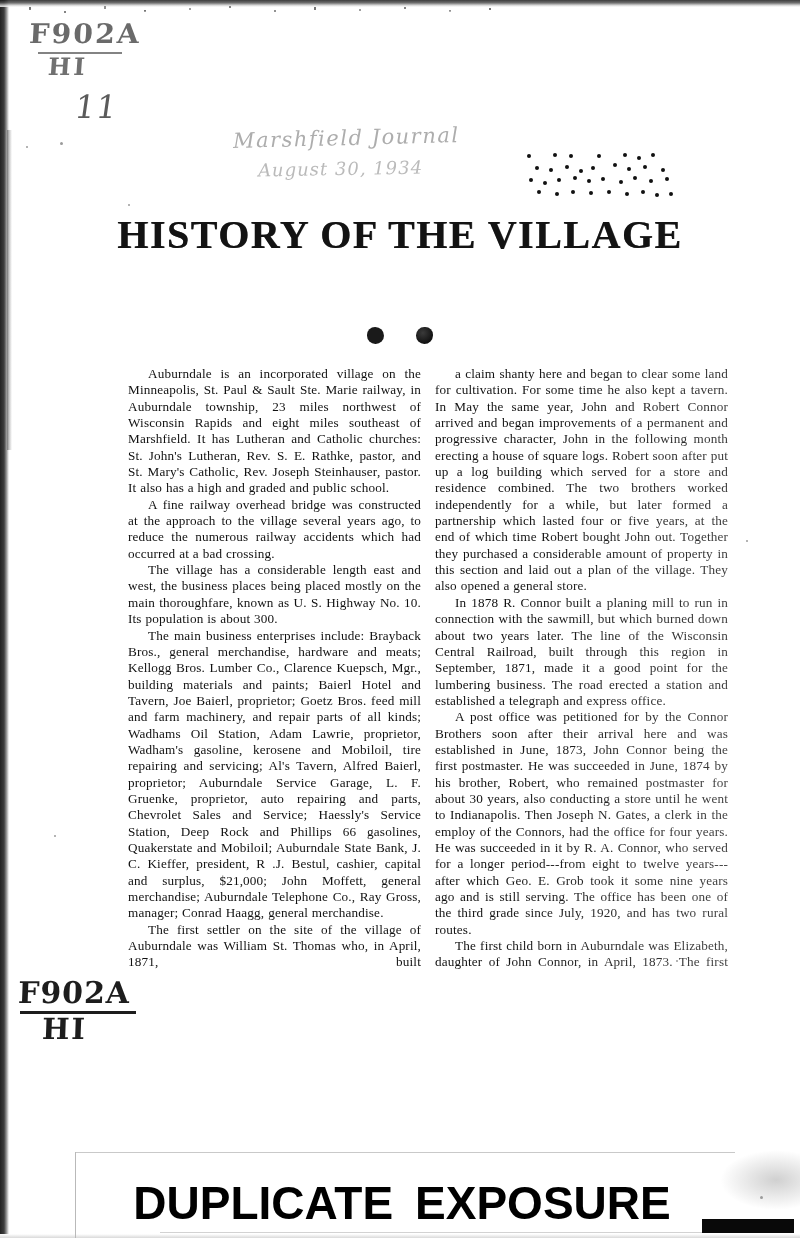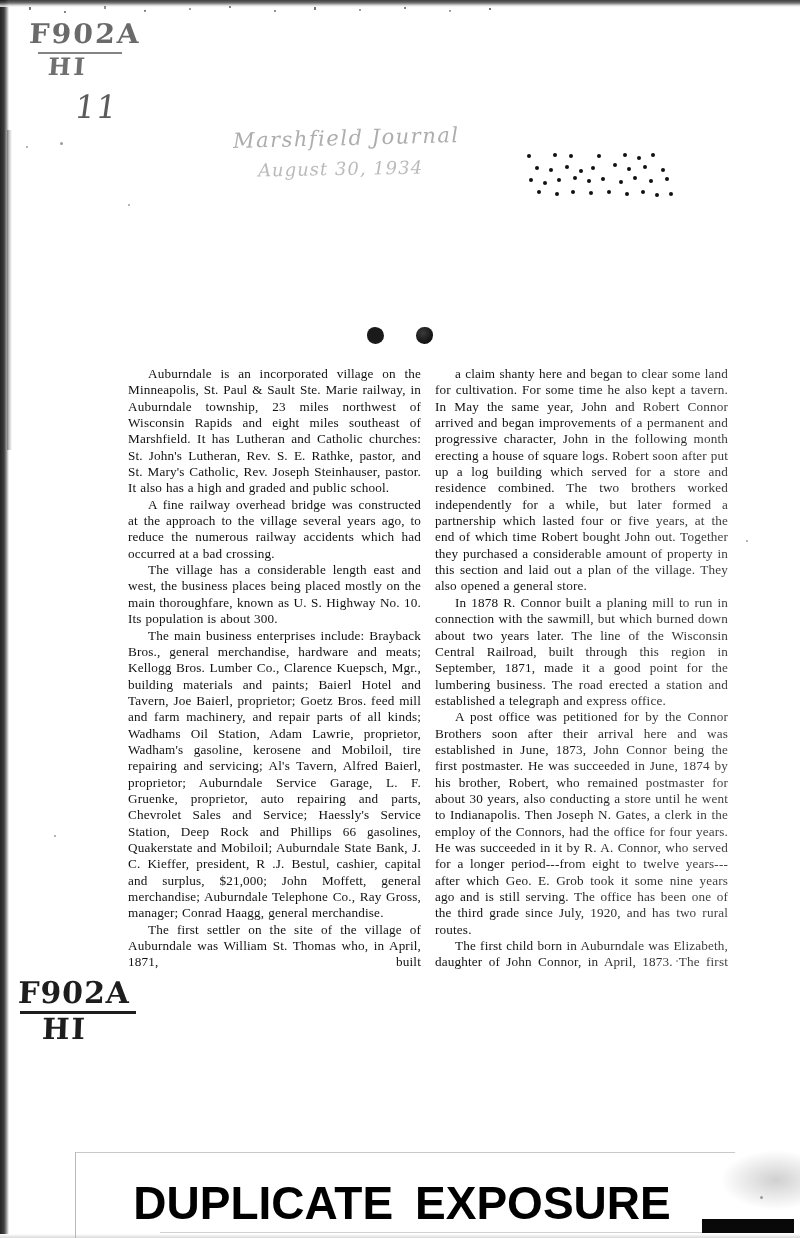--- a/index.html
+++ b/index.html
@@ -319,6 +319,7 @@
   </div>
 
   <div class="headline">
+    <div class="l1">HISTORY OF THE VILLAGE</div>
   </div>
 
   <div class="dingbats">

